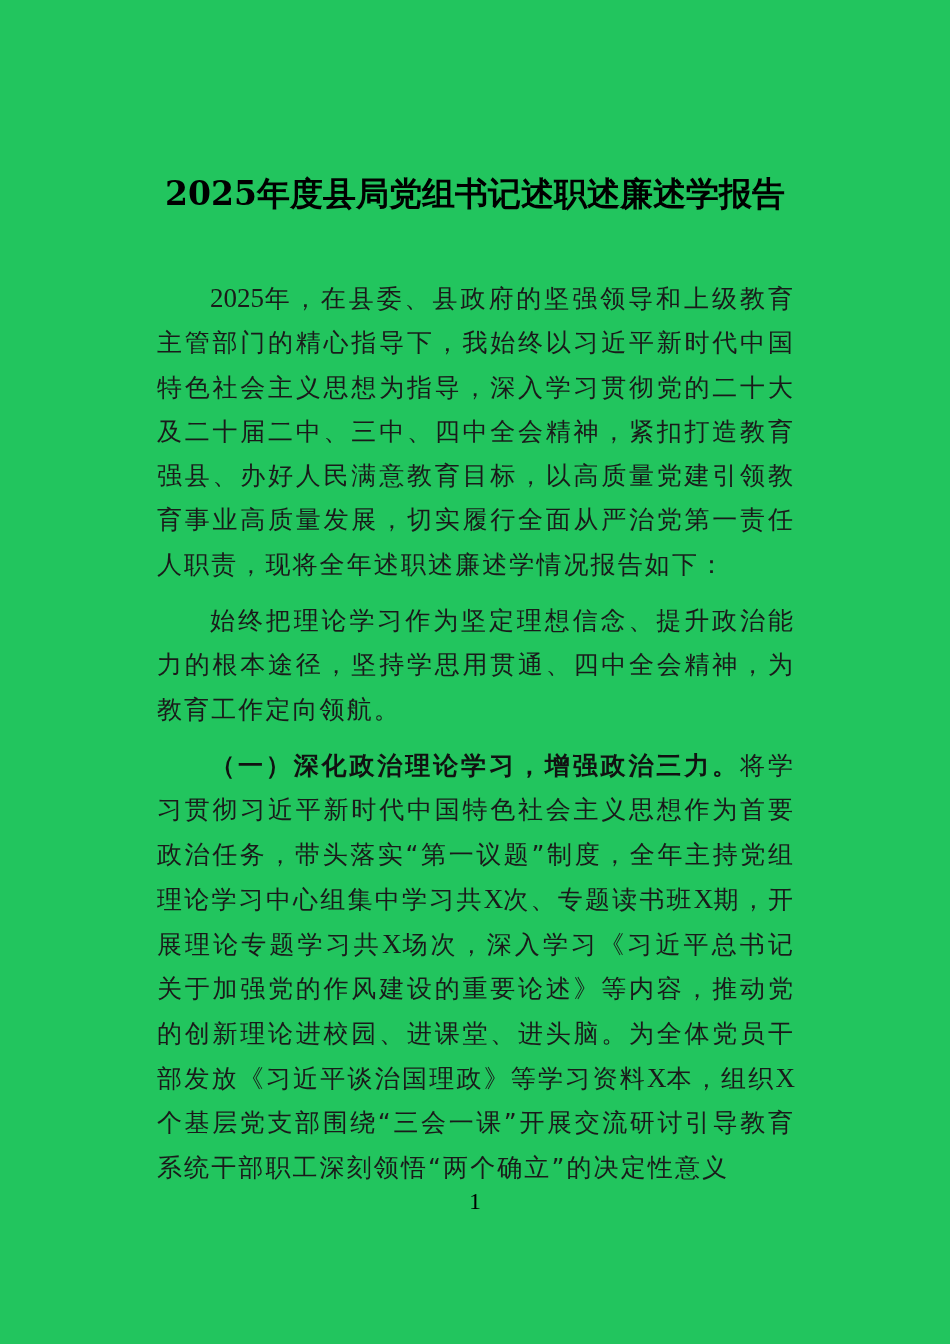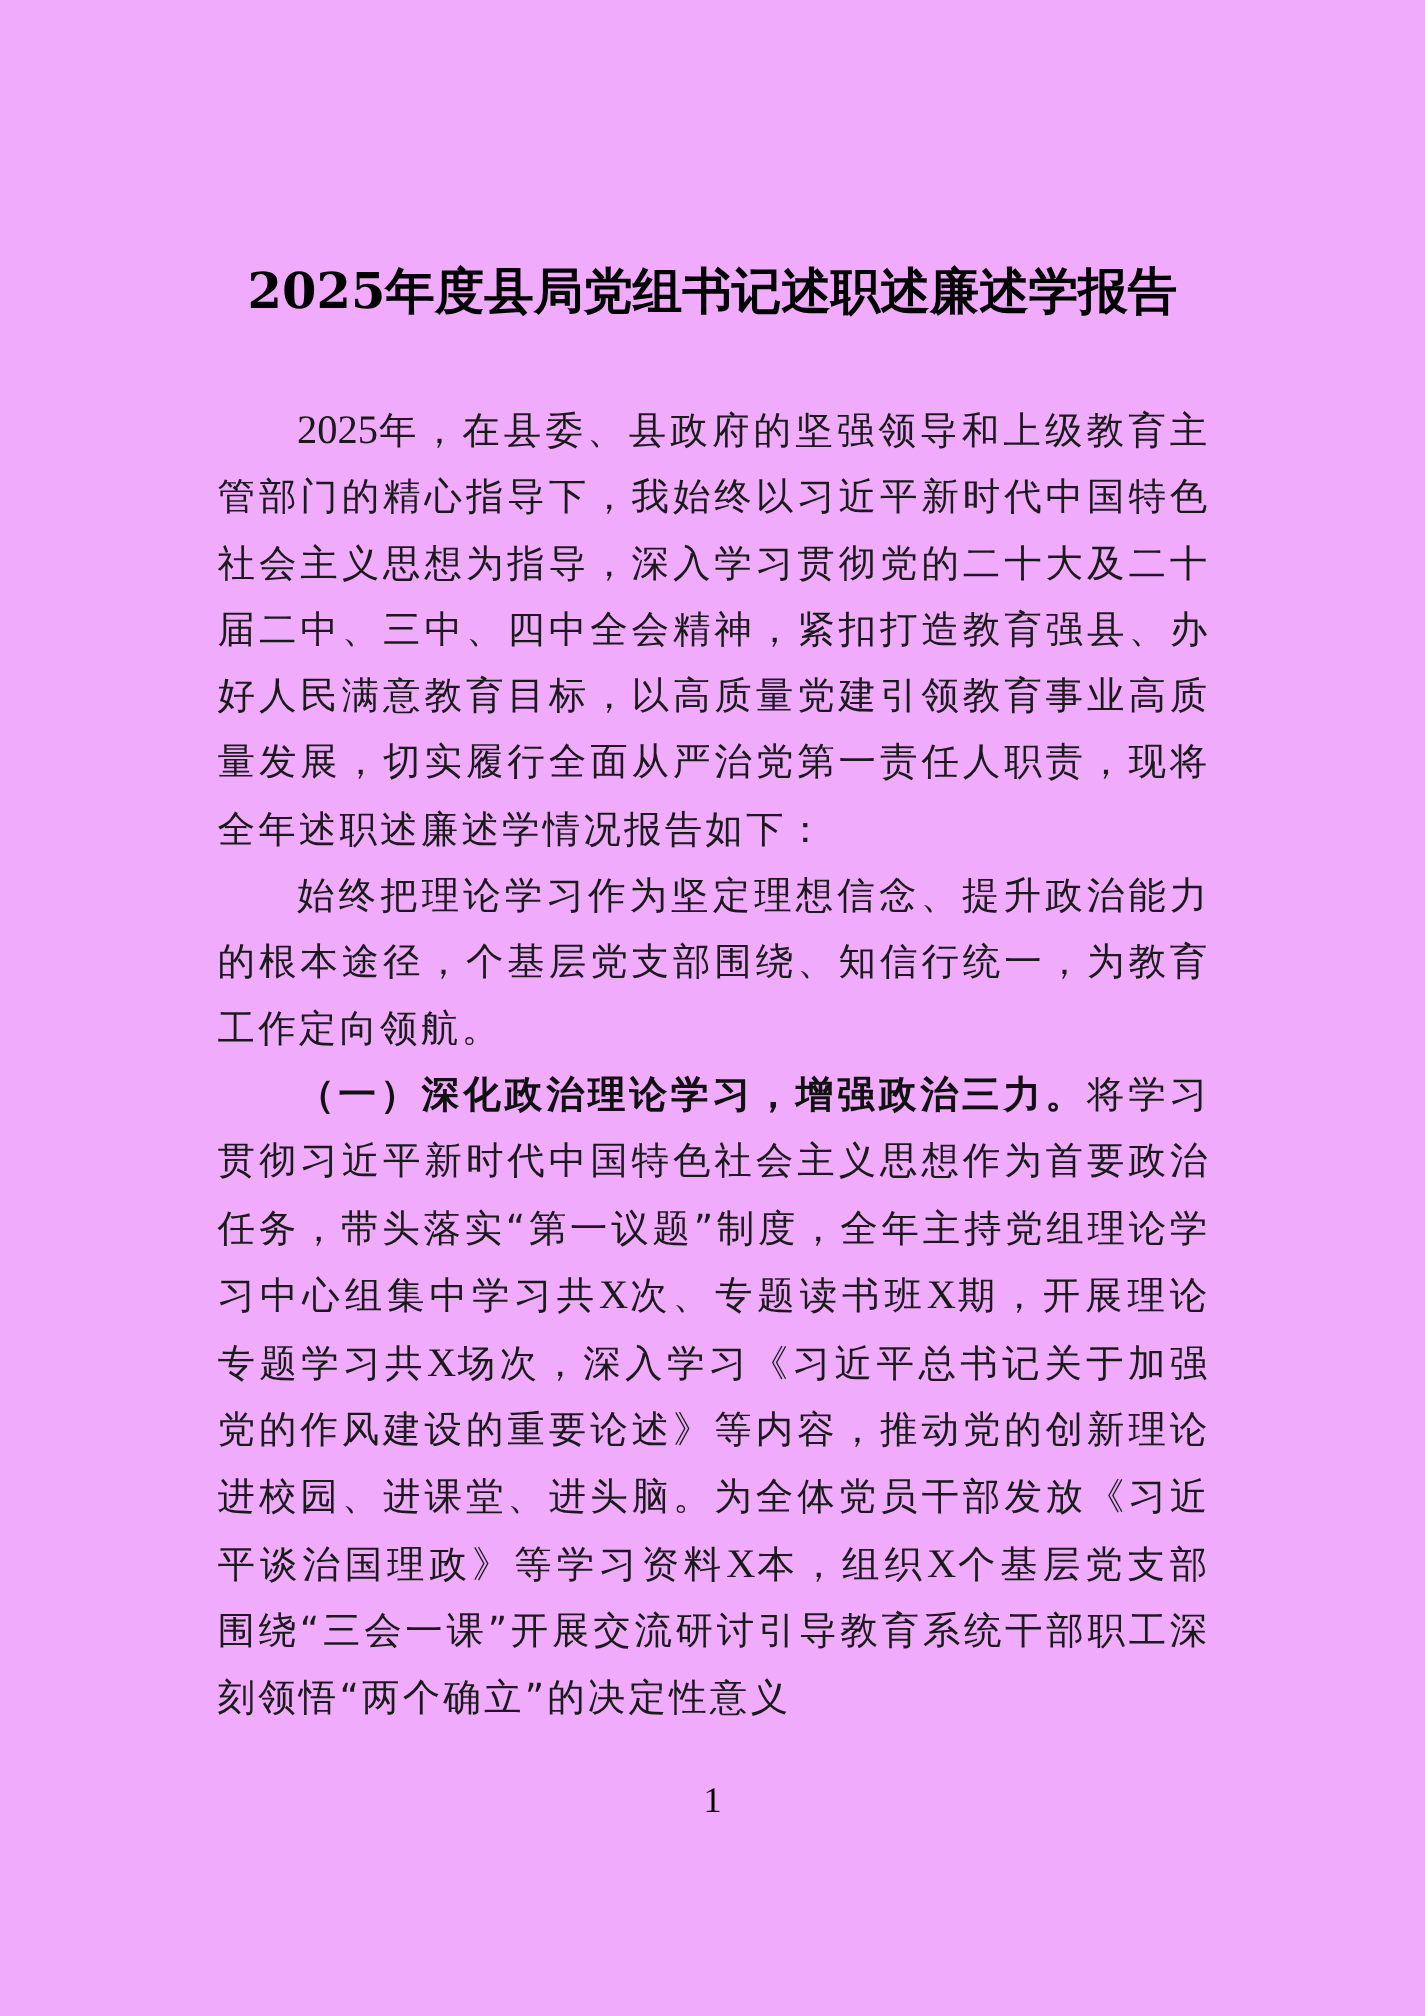--- a/index.html
+++ b/index.html
@@ -20,7 +20,7 @@
       left: 0; top: 0;
       width: 950px;
       height: 1344px;
-      background: #f0abfc;
+      background: #22c55e;
     }
     .title {
       position: absolute;

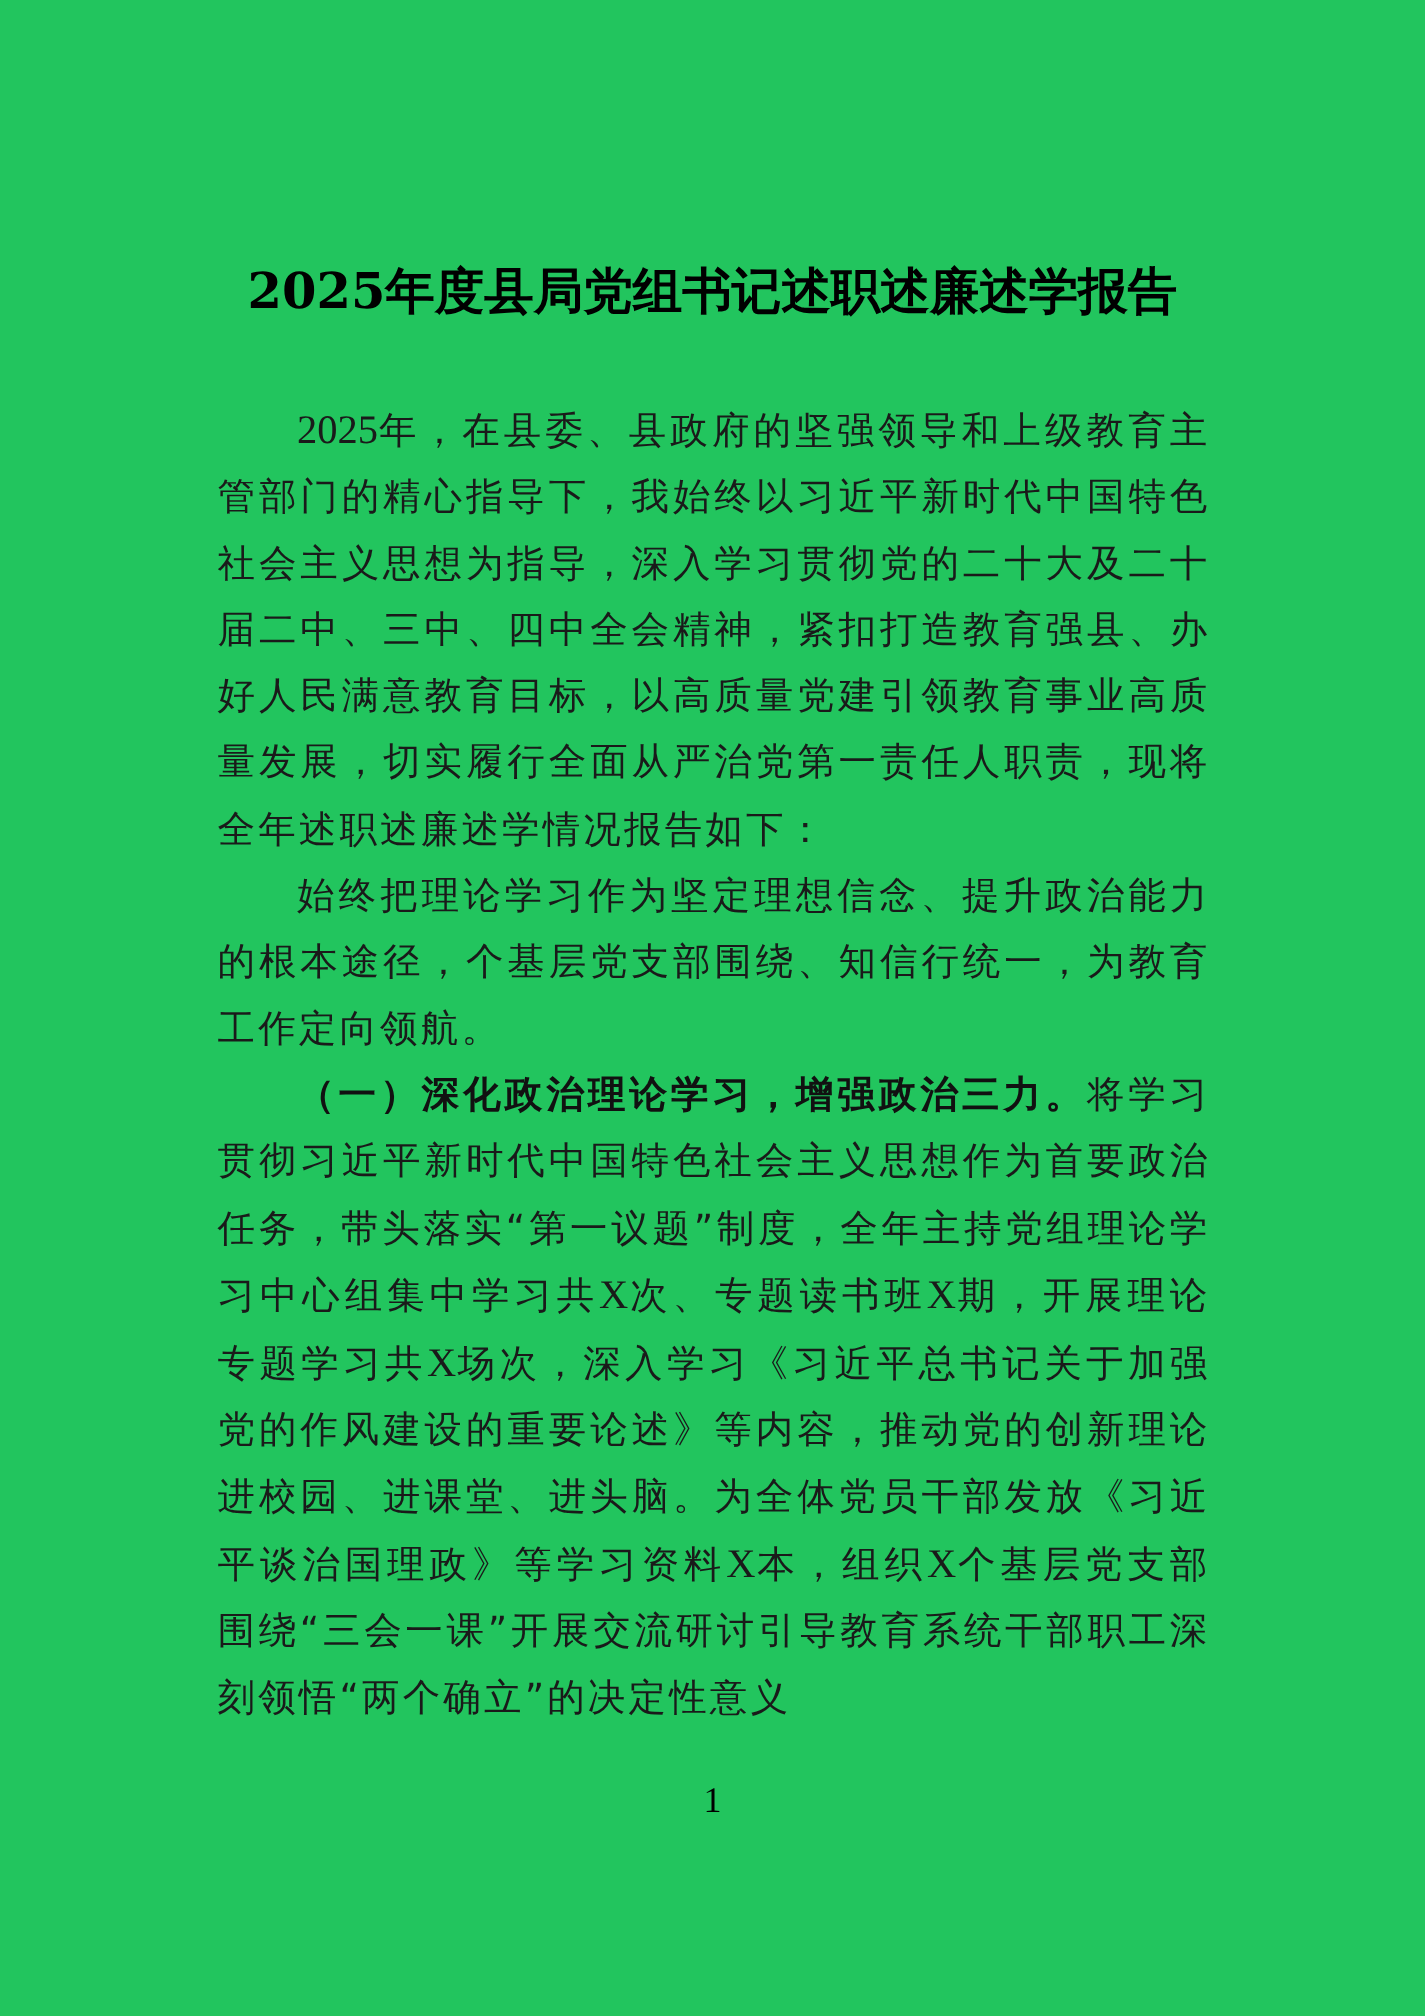--- a/index.html
+++ b/index.html
@@ -47,7 +47,7 @@
       text-justify: inter-character;
     }
     .body p {
-      margin: 0;
+      margin: 12px;
       text-indent: 53px;
       font-weight: normal;
       font-family: "DejaVu Sans", "Liberation Sans", sans-serif;

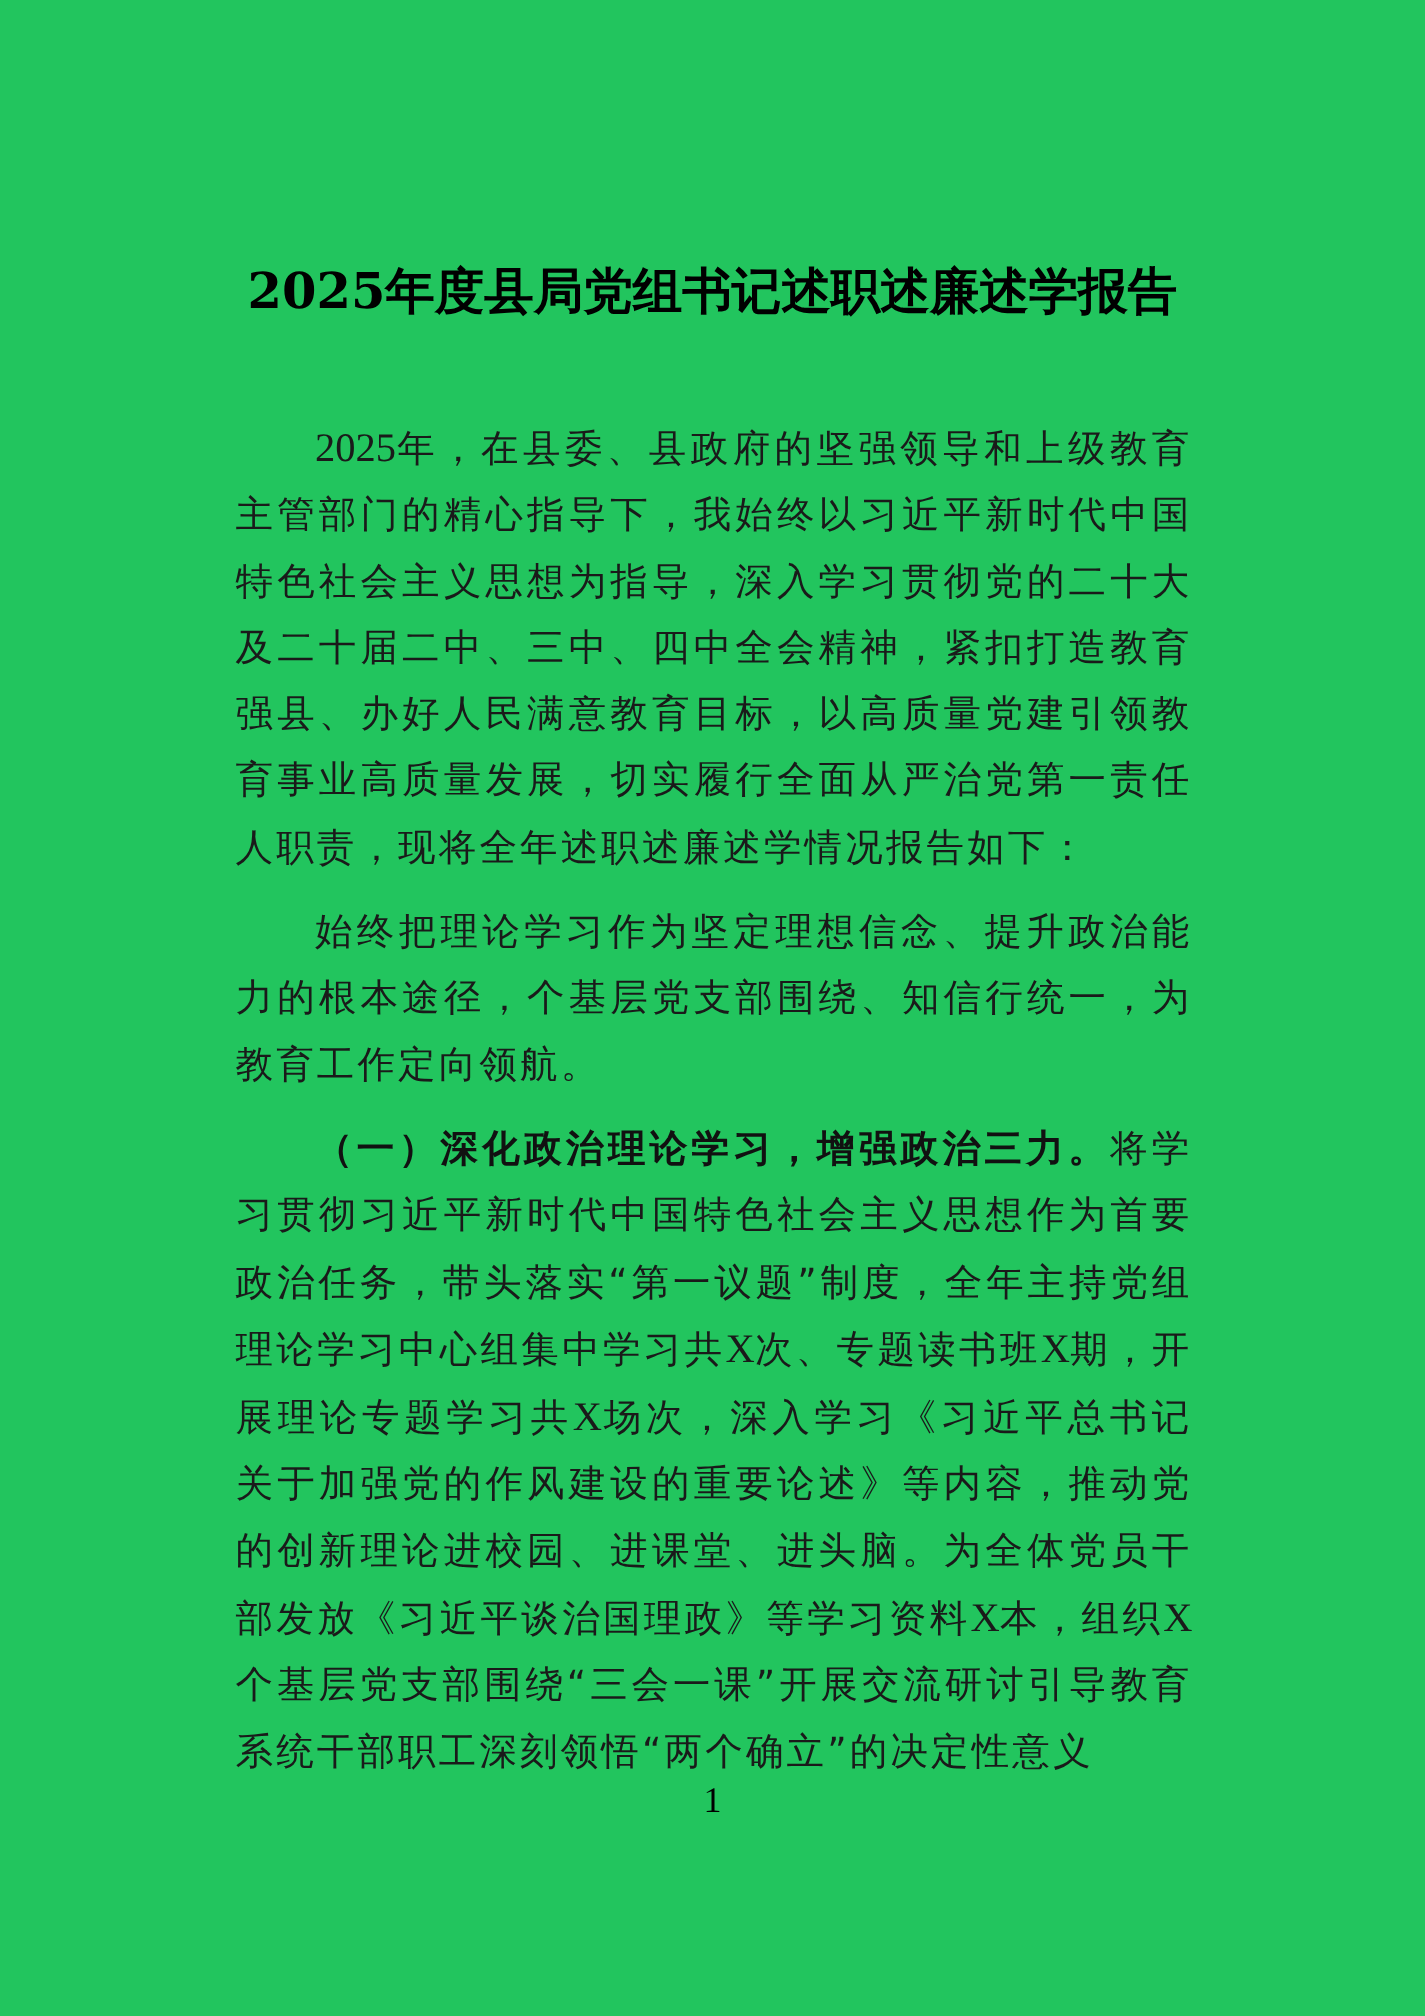--- a/index.html
+++ b/index.html
@@ -92,7 +92,7 @@
     <p><span class="latin">2025</span><span>年，在县委、县政府的坚强领导和上级教育主管部门的精心指导下，我始终以习近平新时代中国特色社会主义思想为指导，深入学习贯彻党的二十大及二十届二中、三中、四中全会精神，紧扣打造教育强县、办好人民满意教育目标，以高质量党建引领教育事业高质量发展，切实履行全面从严治党第一责任人职责，现将全年述职述廉述学情况报告如下：</span></p>
 
 
-    <p>始终把理论学习作为坚定理想信念、提升政治能力的根本途径，个基层党支部围绕、知信行统一，为教育工作定向领航。</p>
+    <p>始终把理论学习作为坚定理想信念、提升政治能力的根本途径，坚持学思用贯通、四中全会精神，为教育工作定向领航。</p>
 
     <p><span class="lead">（一）深化政治理论学习，增强政治三力。</span><span>将学习贯彻习近平新时代中国特色社会主义思想作为首要政治任务，带头落实“第一议题”制度，全年主持党组理论学习中心组集中学习共</span><span class="latin">X</span><span>次、专题读书班</span><span class="latin">X</span><span>期，开展理论专题学习共</span><span class="latin">X</span><span>场次，深入学习《习近平总书记关于加强党的作风建设的重要论述》等内容，推动党的创新理论进校园、进课堂、进头脑。为全体党员干部发放《习近平谈治国理政》等学习资料</span><span class="latin">X</span><span>本，组织</span><span class="latin">X</span><span>个基层党支部围绕“三会一课”开展交流研讨引导教育系统干部职工深刻领悟“两个确立”的决定性意义</span></p>
 

